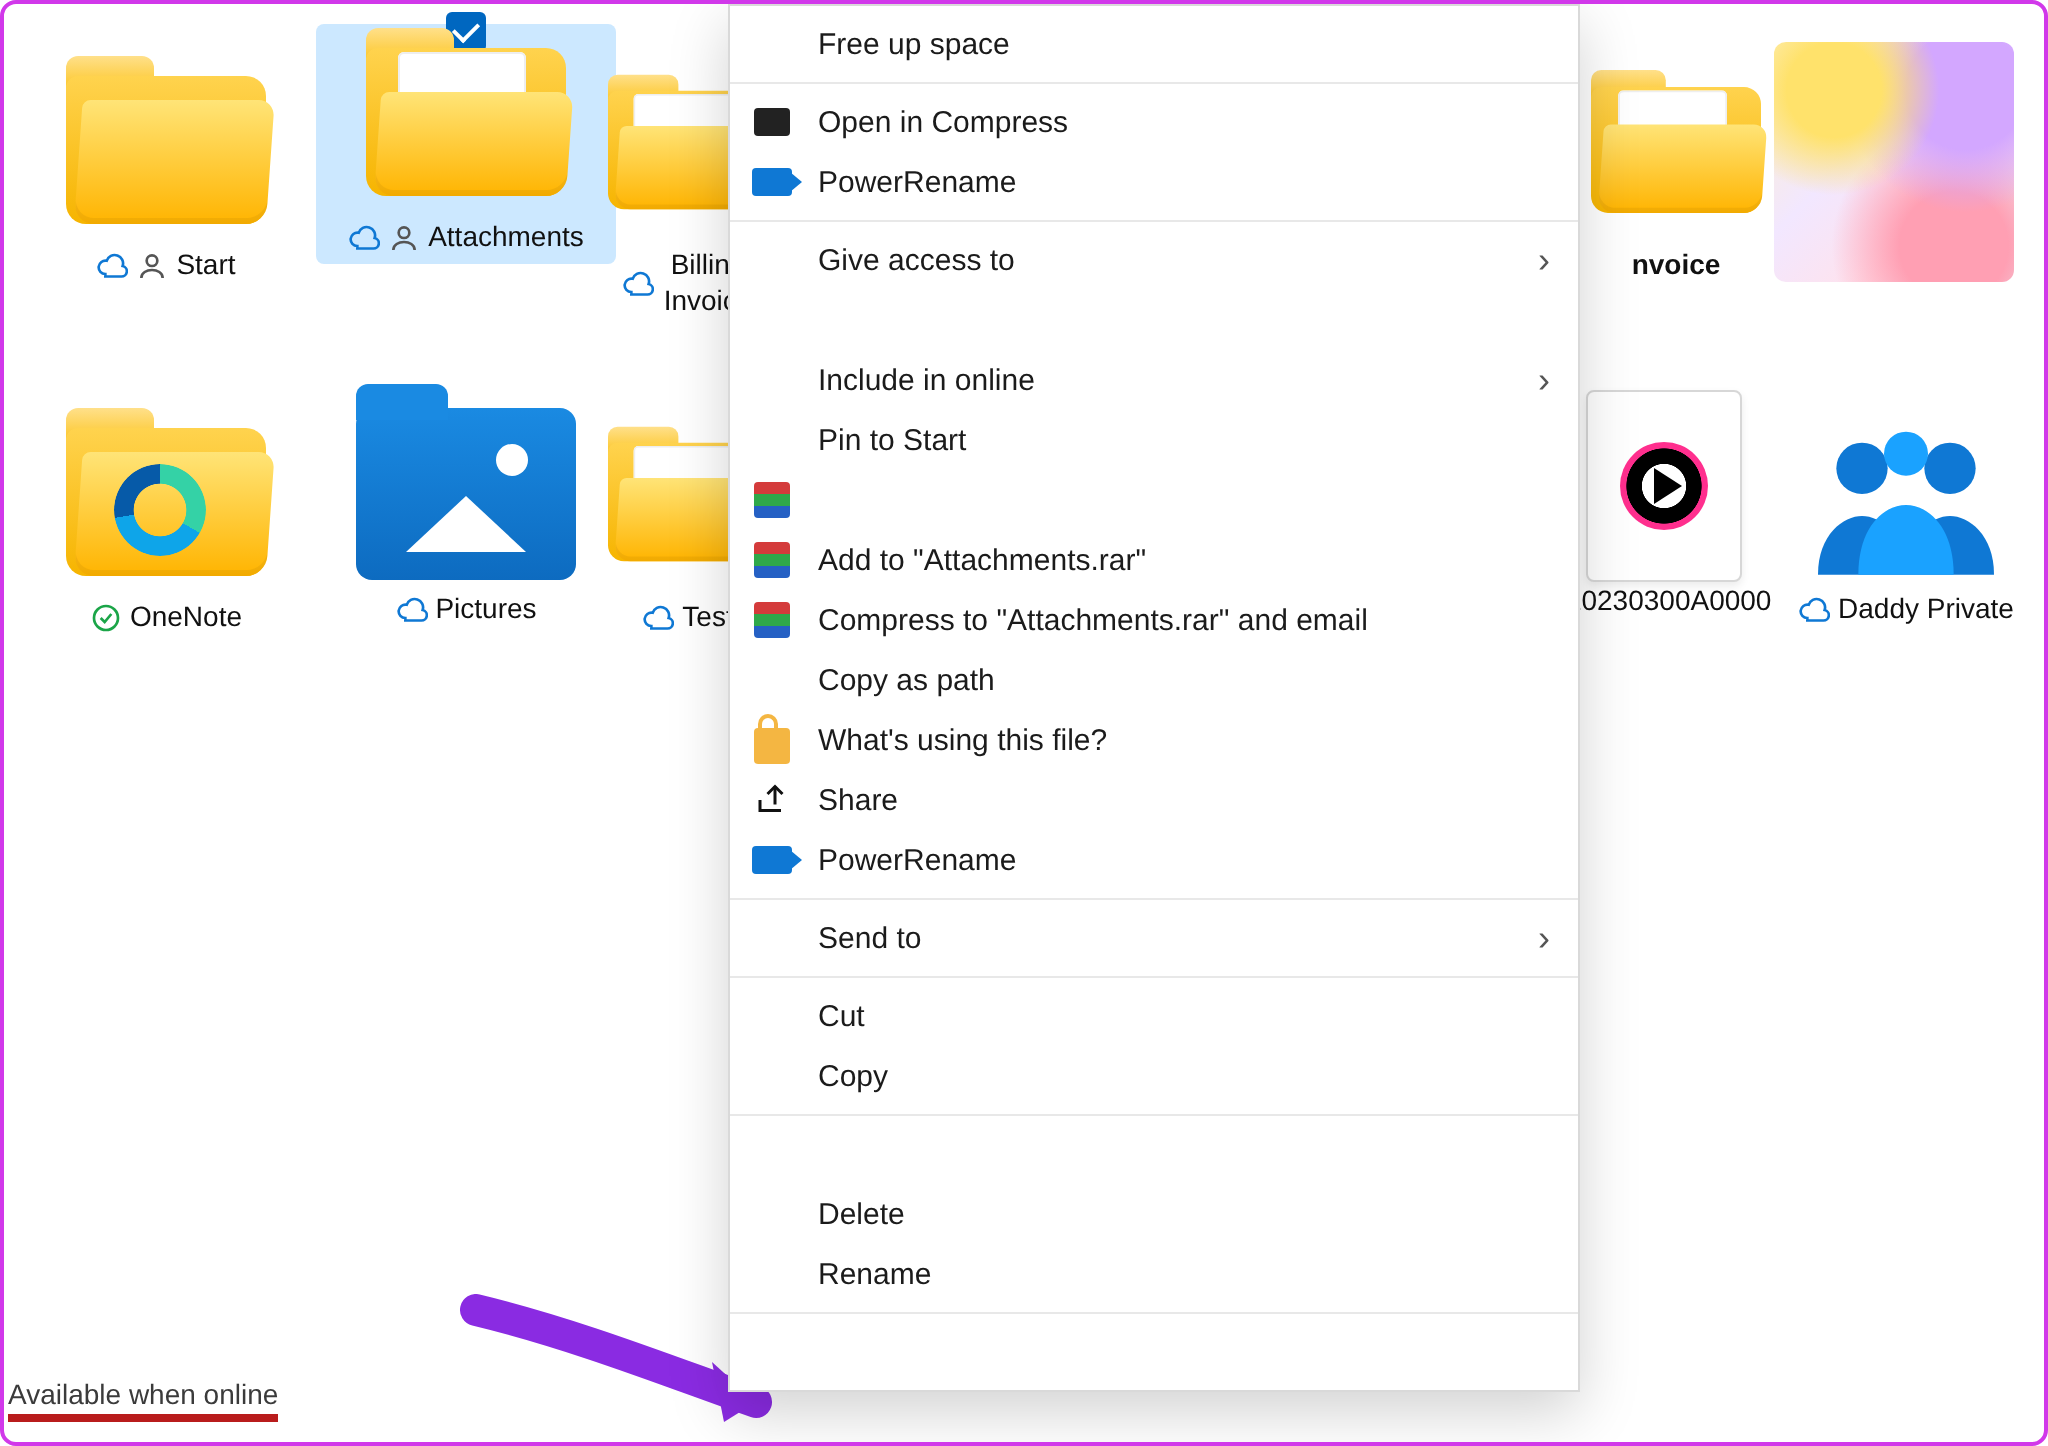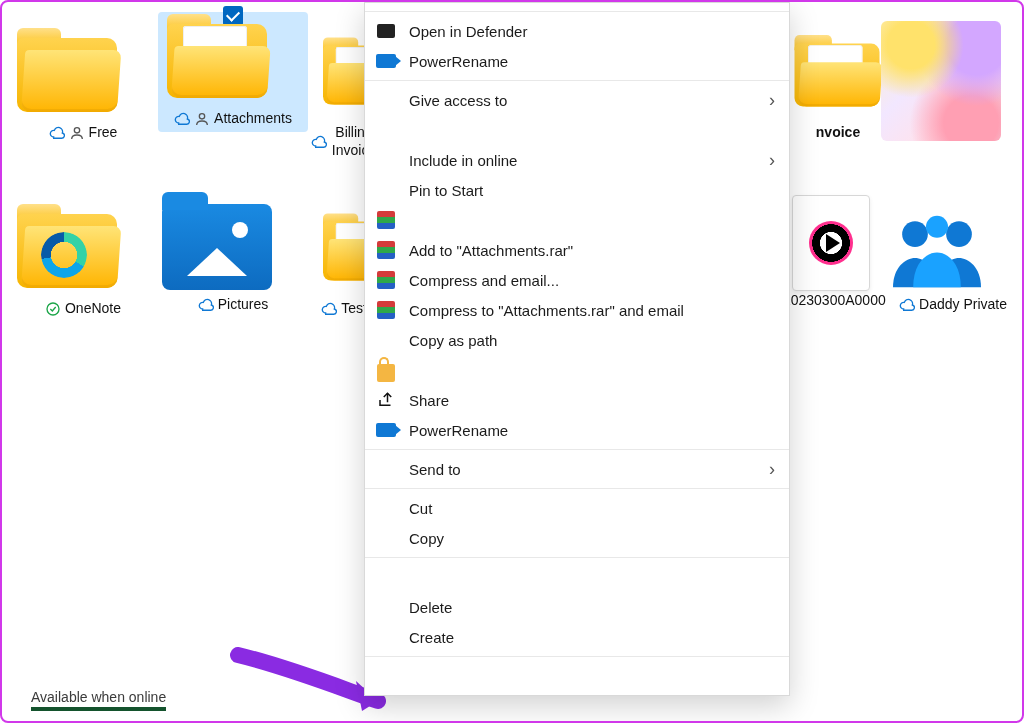--- a/index.html
+++ b/index.html
@@ -386,6 +386,10 @@
   </svg>
 
   <div class="ctxmenu">
+    <div class="row">
+      <span class="ic"></span>
+      <span class="lab">Free up space</span>
+    </div>
     <div class="sep"></div>
 
     <div class="row">

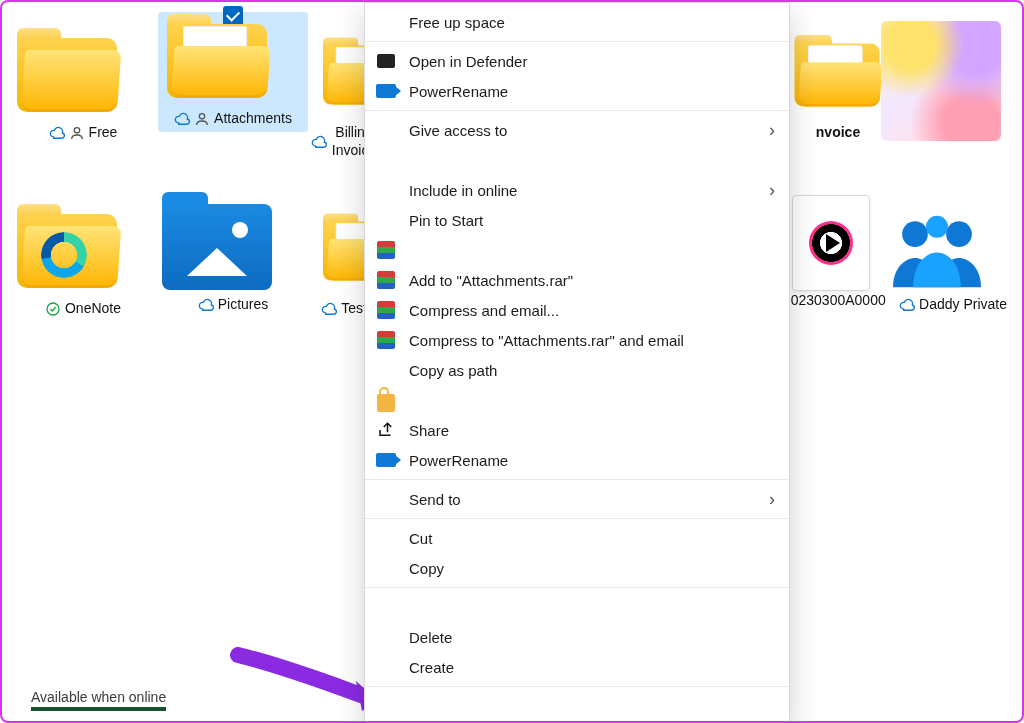--- a/index.html
+++ b/index.html
@@ -396,7 +396,7 @@
       <span class="ic">
           <span class="box black" style="width:18px;height:14px;border-radius:2px;display:block"></span>
         </span>
-      <span class="lab">Open in Defender</span>
+      <span class="lab">Open in Compress</span>
     </div>
     <div class="row">
       <span class="ic">

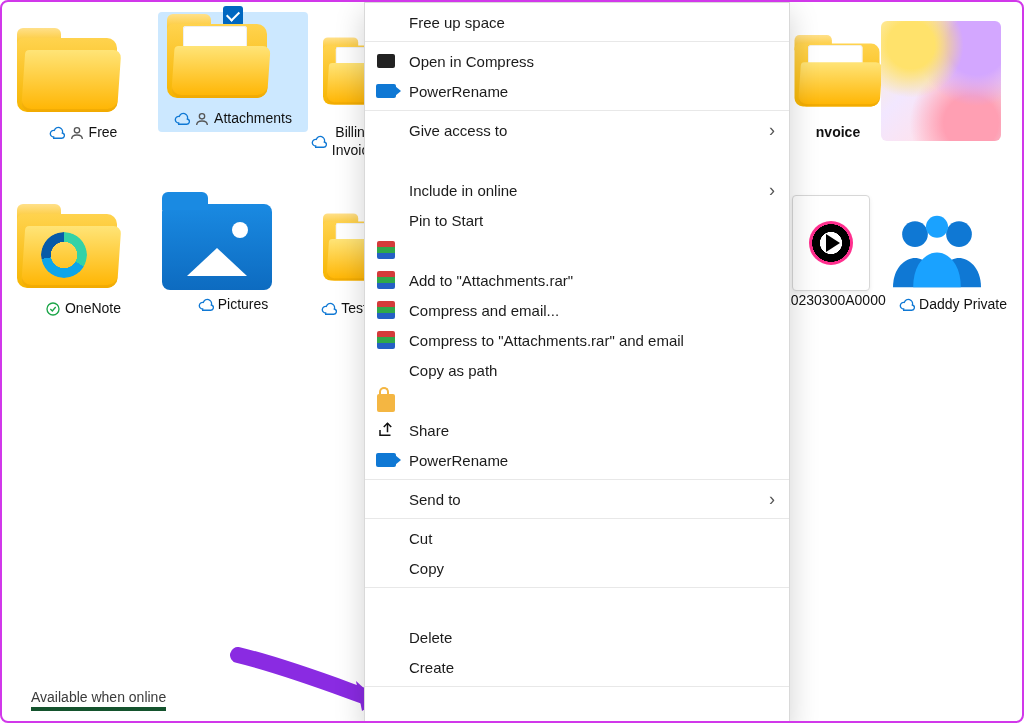--- a/index.html
+++ b/index.html
@@ -23,6 +23,7 @@
     width: 150px;
     display: flex;
     flex-direction: column;
+    align-items: center;
     gap: 4px;
     padding: 4px;
     border-radius: 4px;

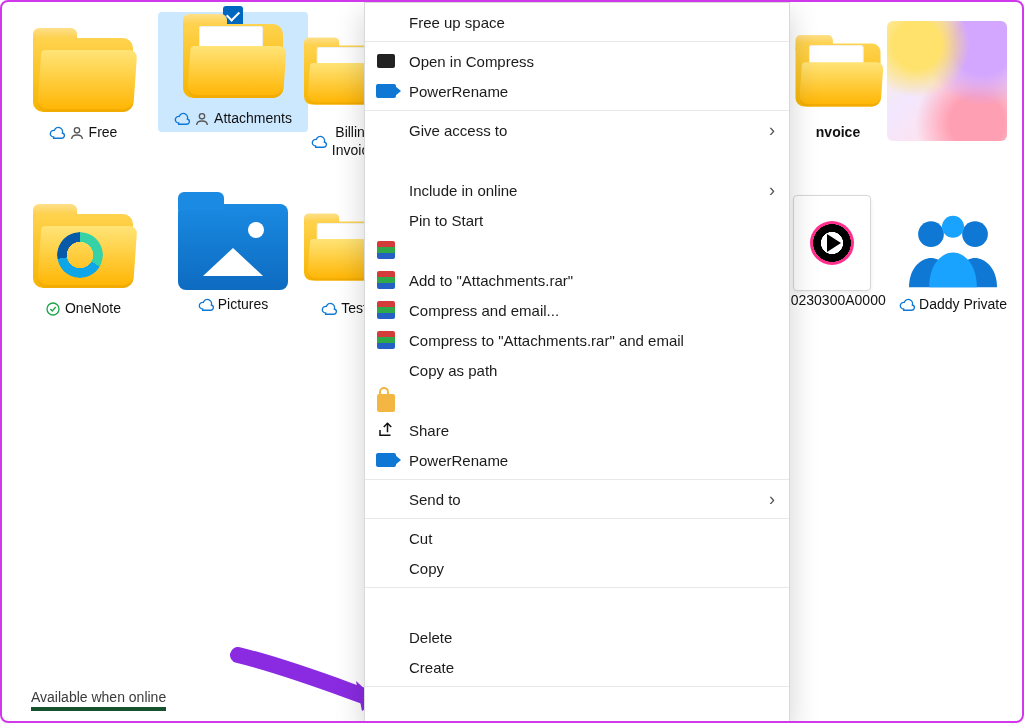--- a/index.html
+++ b/index.html
@@ -219,7 +219,7 @@
             <path d="M4 21c0-4 4-6 8-6s8 2 8 6"></path>
           </svg>
       </span>
-      <span class="text">Free</span>
+      <span class="text">Start</span>
     </div>
   </div>
 

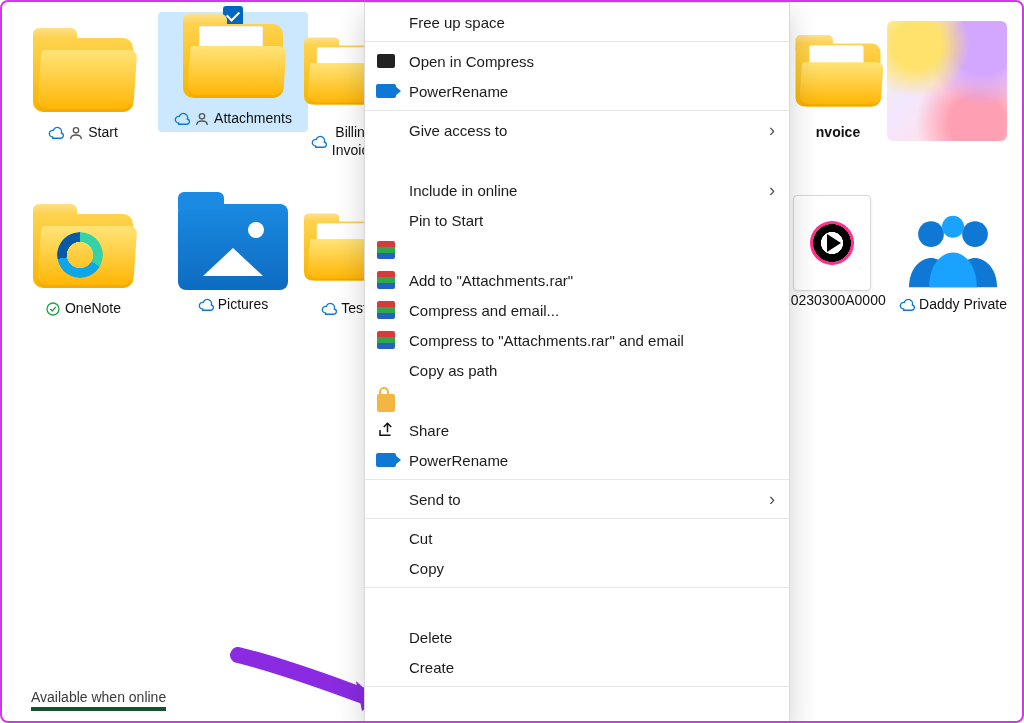--- a/index.html
+++ b/index.html
@@ -439,12 +439,6 @@
       <span class="ic">
           <span class="box rar"></span>
         </span>
-      <span class="lab">Compress and email...</span>
-    </div>
-    <div class="row">
-      <span class="ic">
-          <span class="box rar"></span>
-        </span>
       <span class="lab">Compress to "Attachments.rar" and email</span>
     </div>
     <div class="row">

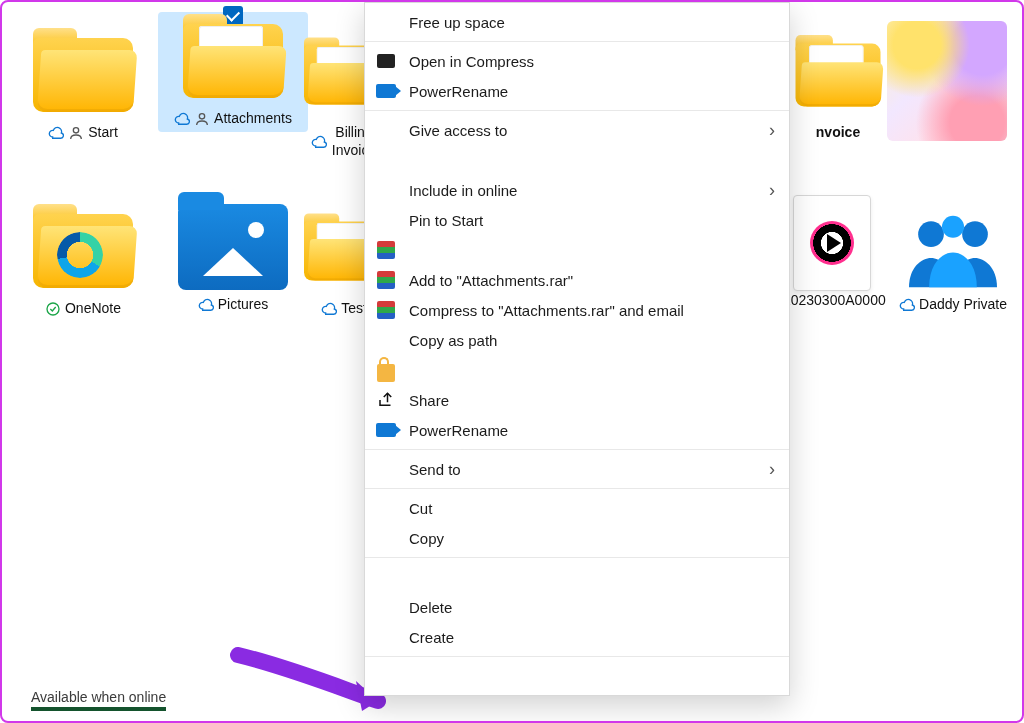--- a/index.html
+++ b/index.html
@@ -449,6 +449,7 @@
       <span class="ic">
           <span class="box lock"></span>
         </span>
+      <span class="lab">What's using this file?</span>
     </div>
     <div class="row">
       <span class="ic">

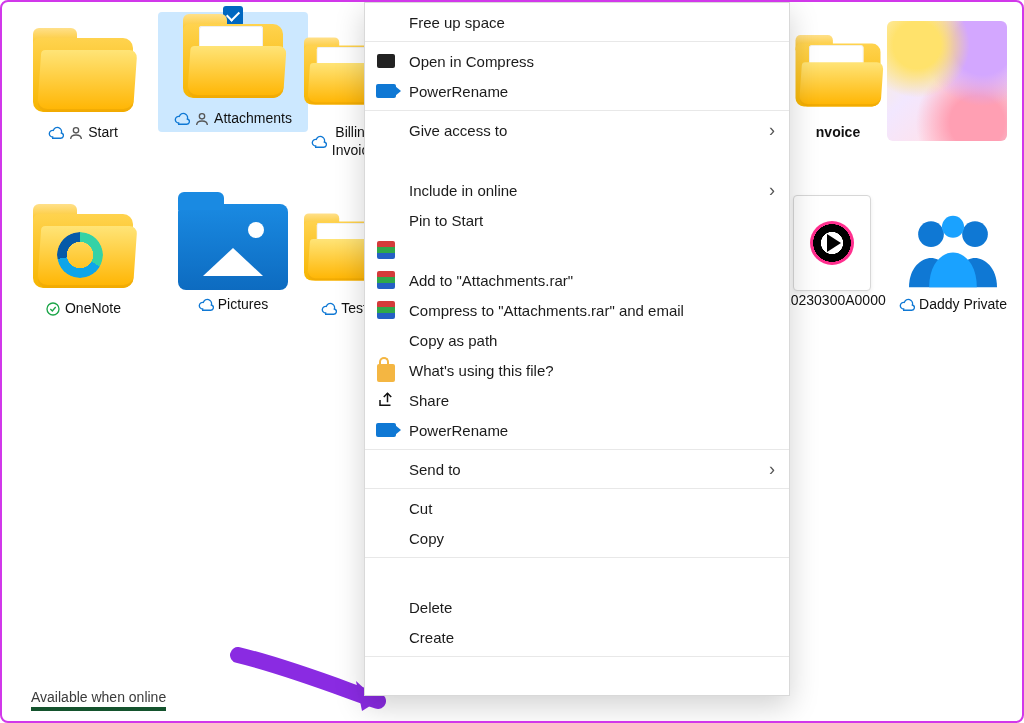--- a/index.html
+++ b/index.html
@@ -495,7 +495,7 @@
     </div>
     <div class="row">
       <span class="ic"></span>
-      <span class="lab">Create</span>
+      <span class="lab">Rename</span>
     </div>
     <div class="sep"></div>
 

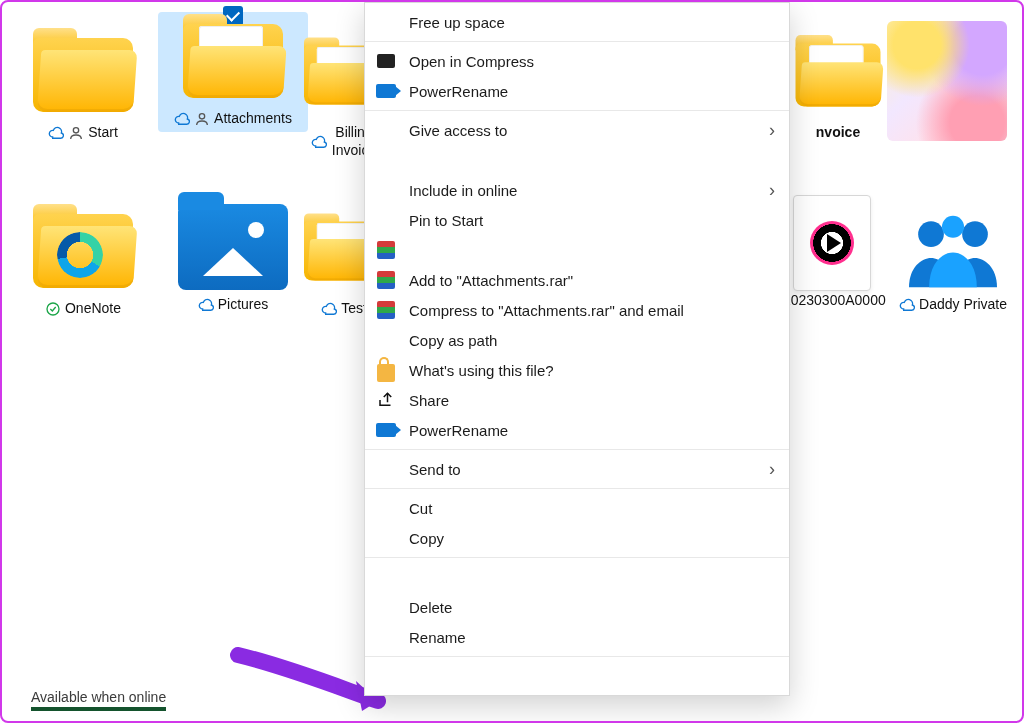--- a/index.html
+++ b/index.html
@@ -144,9 +144,9 @@
 
   
   .statusbar {
-    position:absolute; left:29px; bottom:10px;
+    position:absolute; left:2px; bottom:10px;
     color:#3b3b3b; font-size:14px;
-    border-bottom: 4px solid #14532d;
+    border-bottom: 4px solid #b91c1c;
     padding-bottom: 2px;
   }
 

